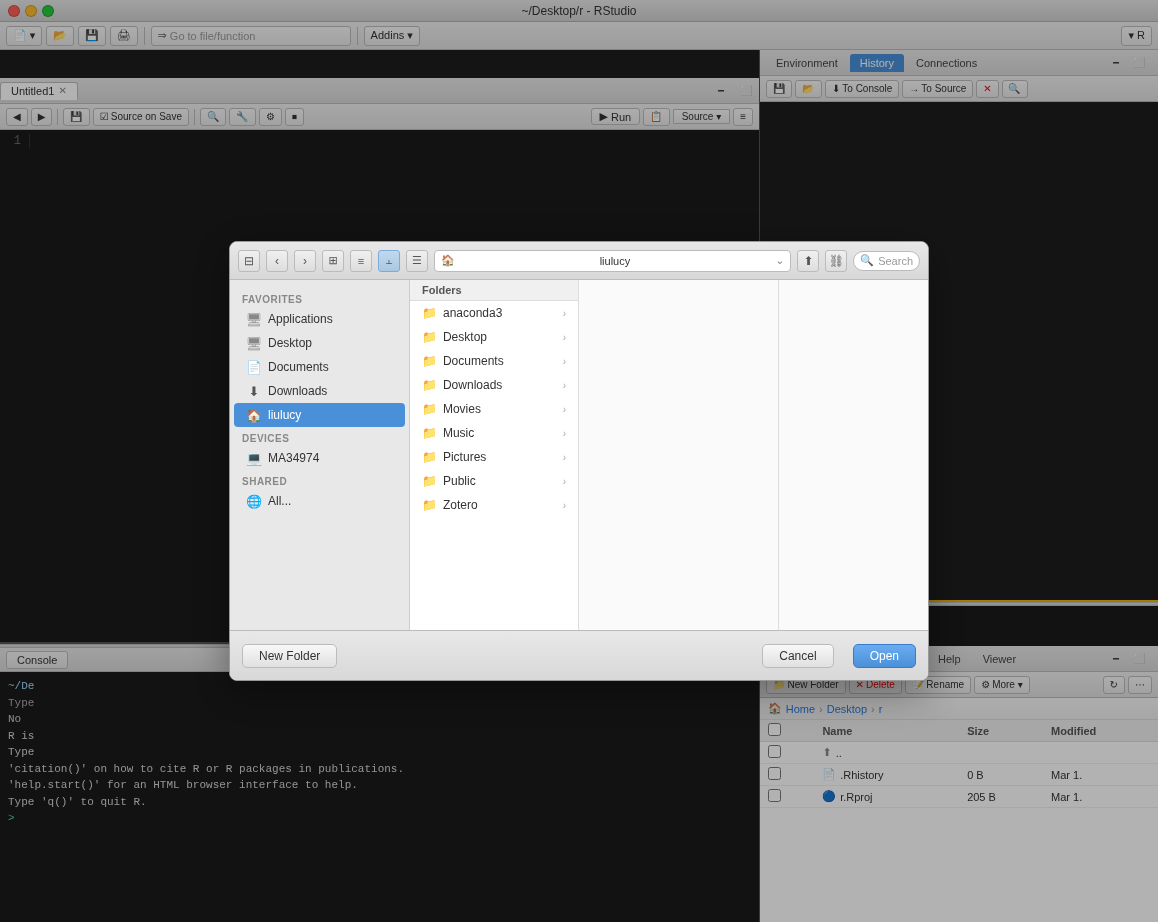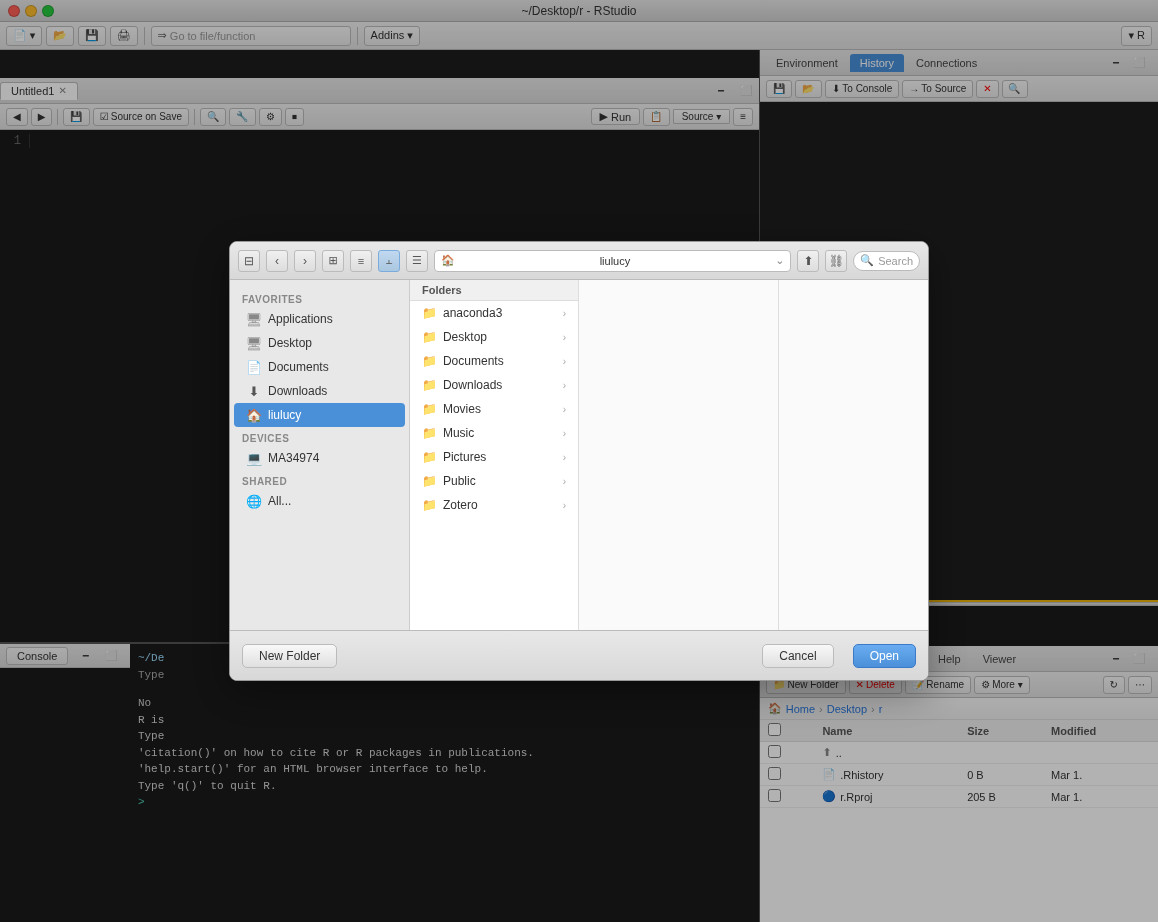--- a/index.html
+++ b/index.html
@@ -173,7 +173,7 @@
       height: 280px;
       background: #1a1a1a;
       display: flex;
-      flex-direction: row;
+      flex-direction: column;
       border-top: 2px solid #555;
     }
     .console-header {

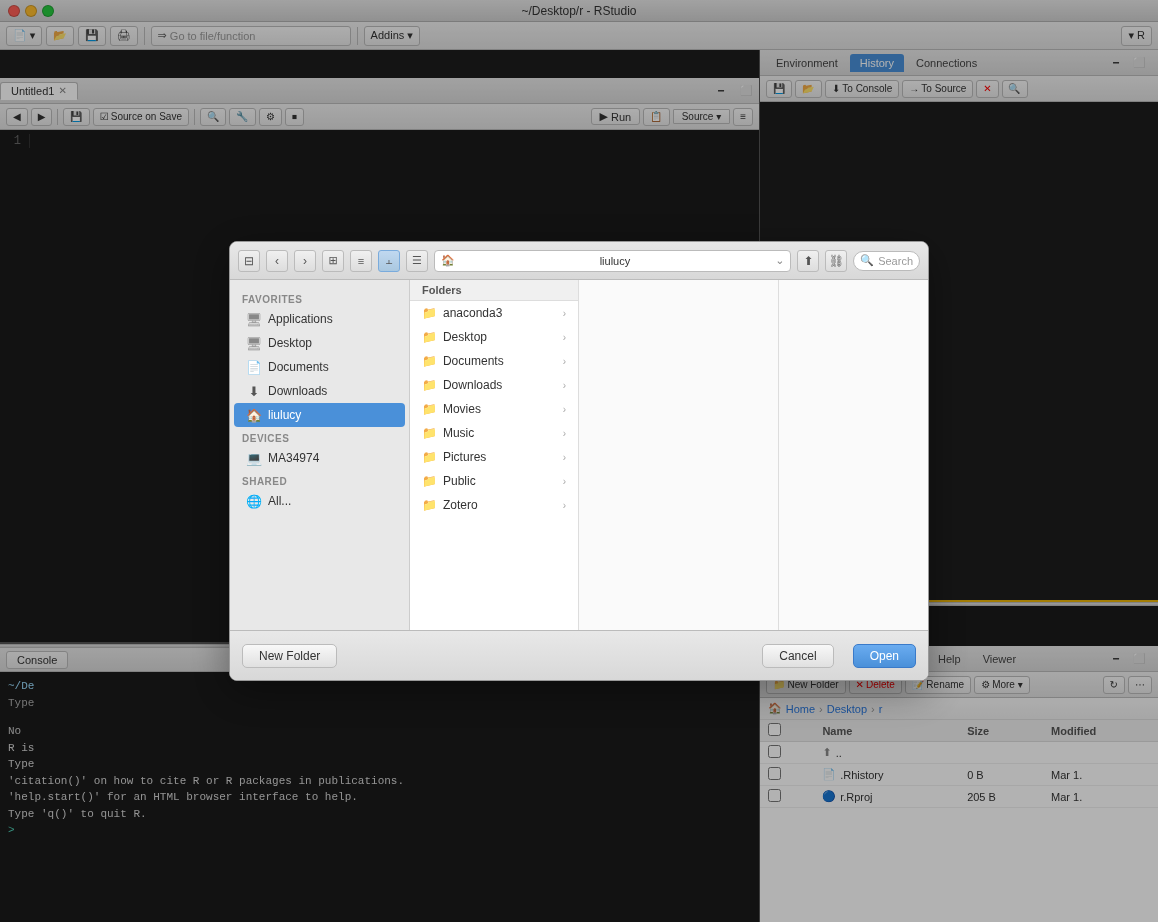--- a/index.html
+++ b/index.html
@@ -642,7 +642,7 @@
         </div>
         <div style="color:#aaa;">Type</div>
         <div></div>
-        <div style="color:#c8c8c8;margin-top:12px;">No</div>
+        <div style="color:#c8c8c8;">No</div>
         <div></div>
         <div style="color:#d4d4d4;">R is</div>
         <div style="color:#d4d4d4;">Type</div>

